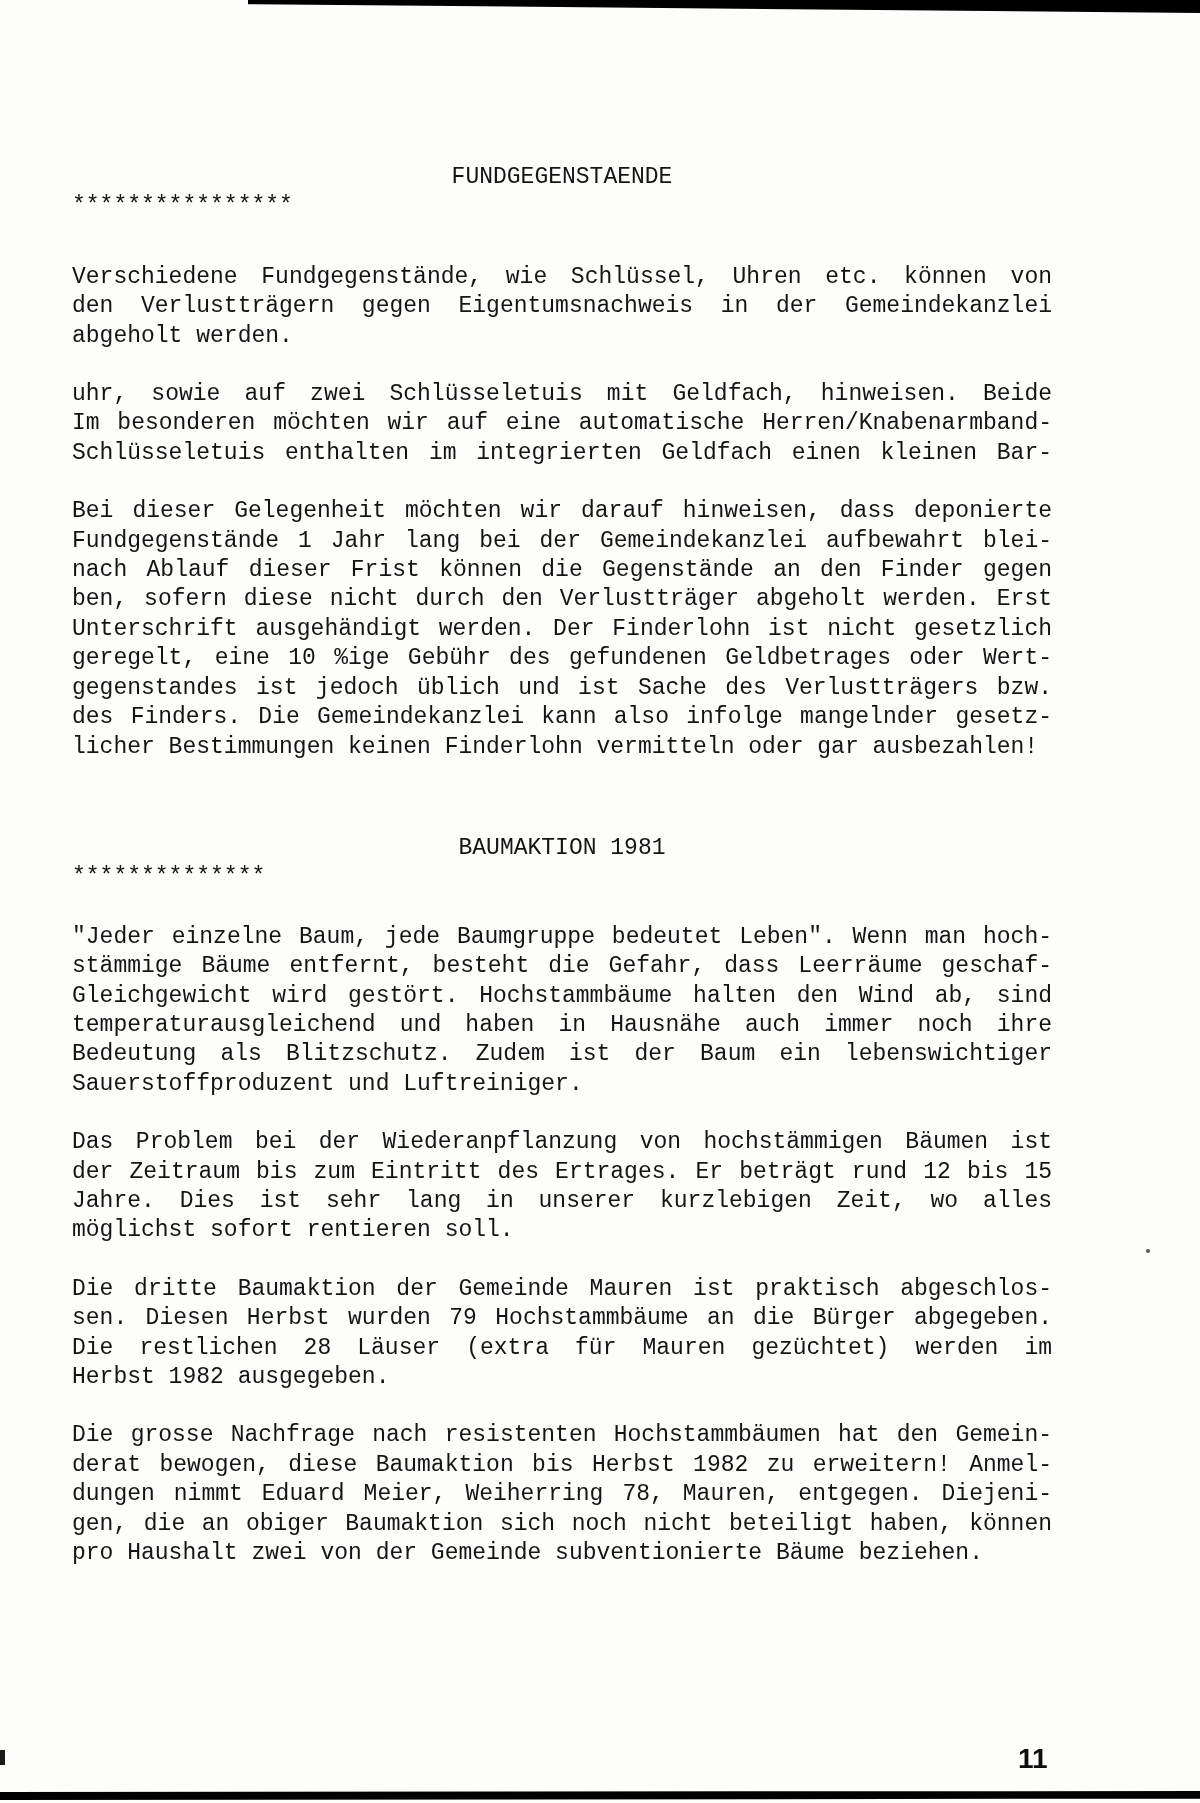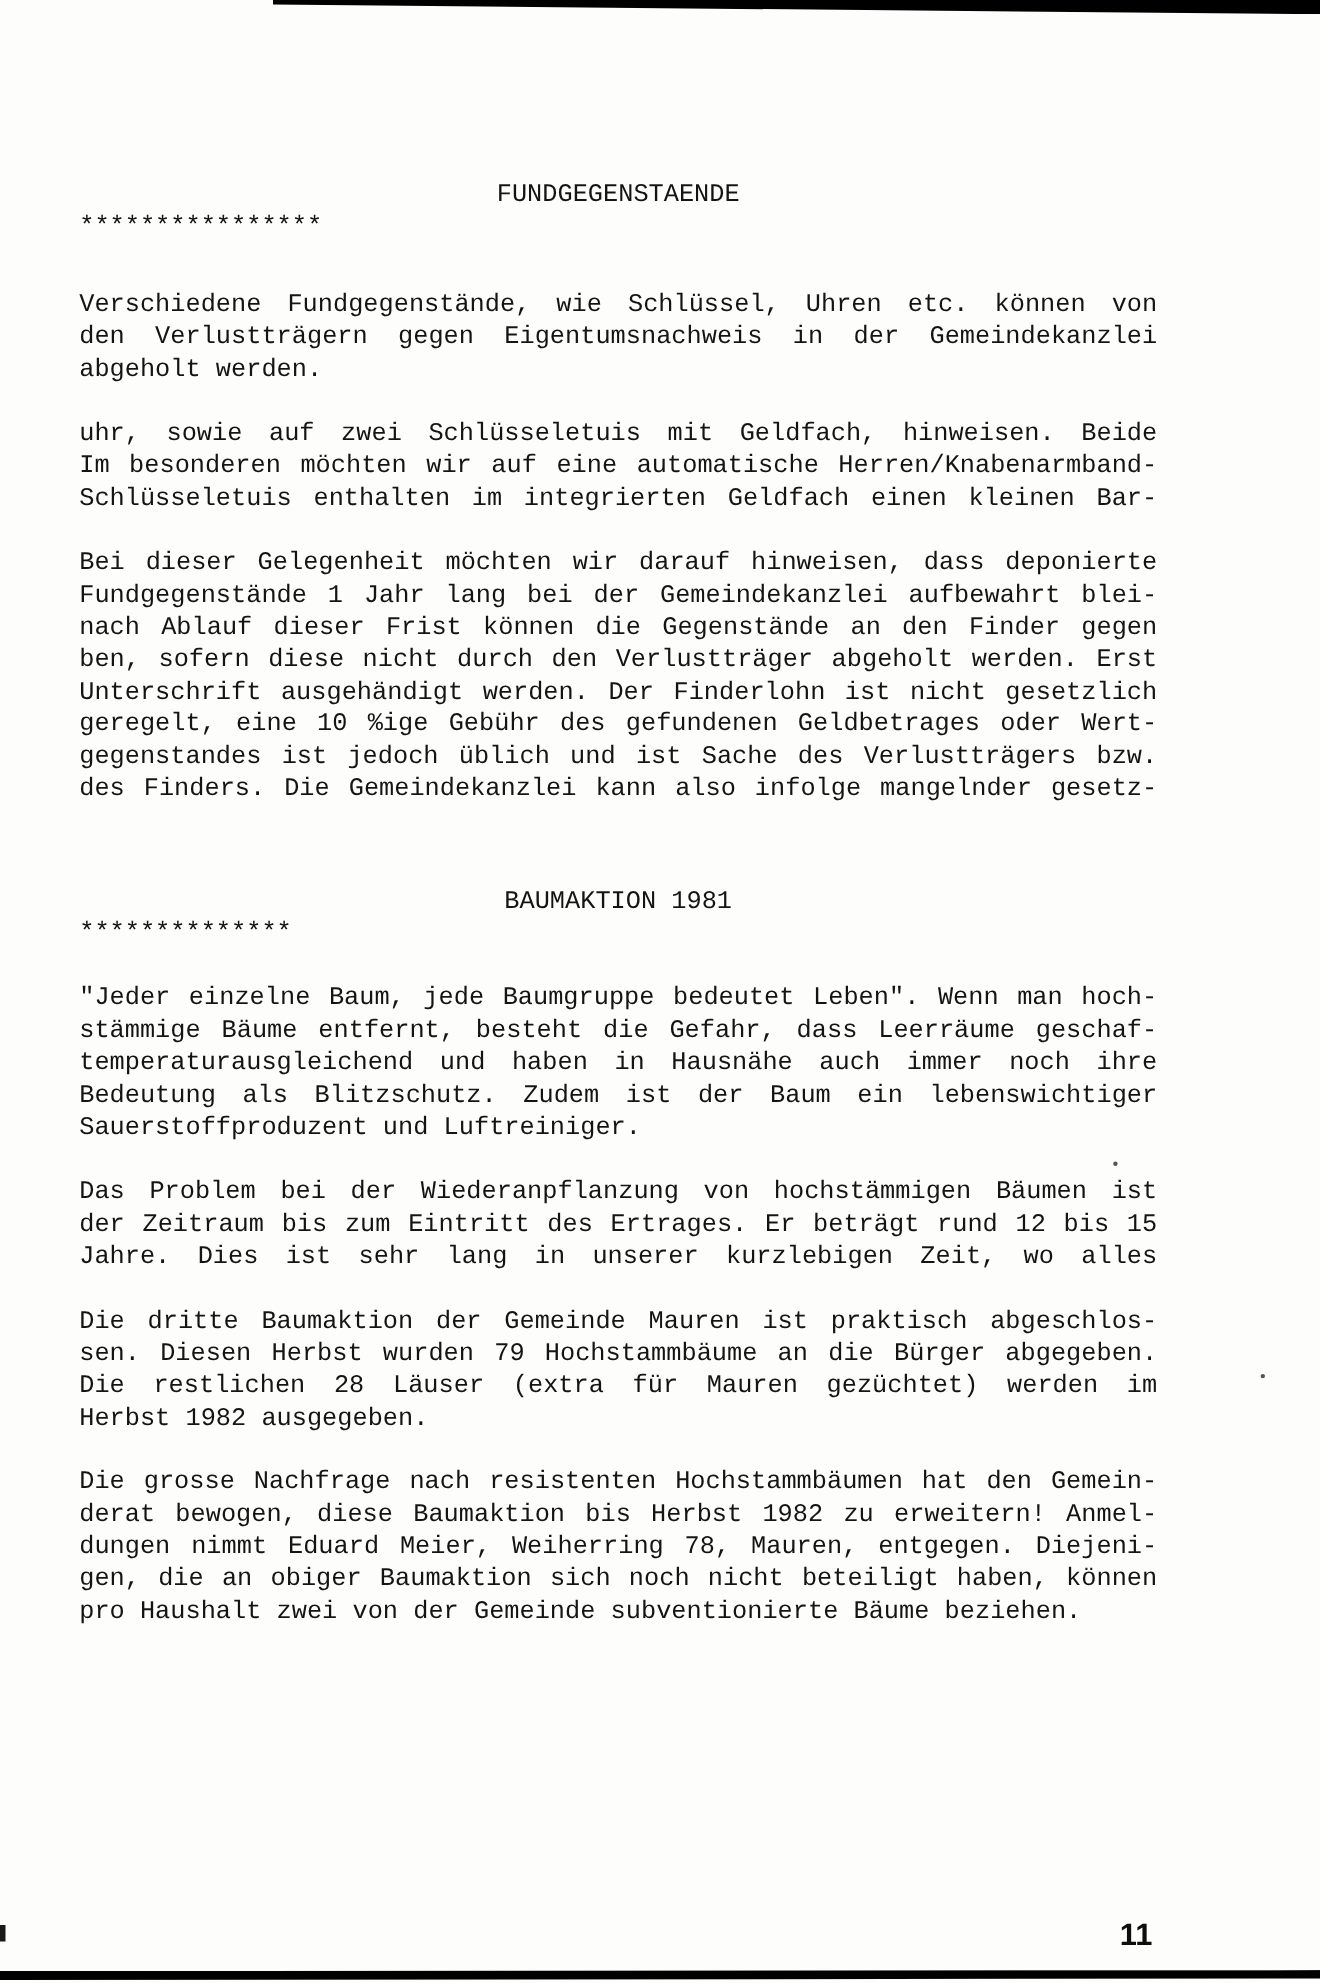--- a/index.html
+++ b/index.html
@@ -99,6 +99,7 @@
     <div class="line">geregelt, eine 10 %ige Gebühr des gefundenen Geldbetrages oder Wert-</div>
     <div class="line">gegenstandes ist jedoch üblich und ist Sache des Verlustträgers bzw.</div>
     <div class="line">des Finders. Die Gemeindekanzlei kann also infolge mangelnder gesetz-</div>
+    <div class="line last">licher Bestimmungen keinen Finderlohn vermitteln oder gar ausbezahlen!</div>
   </div>
 
   <div class="heading">BAUMAKTION 1981</div>

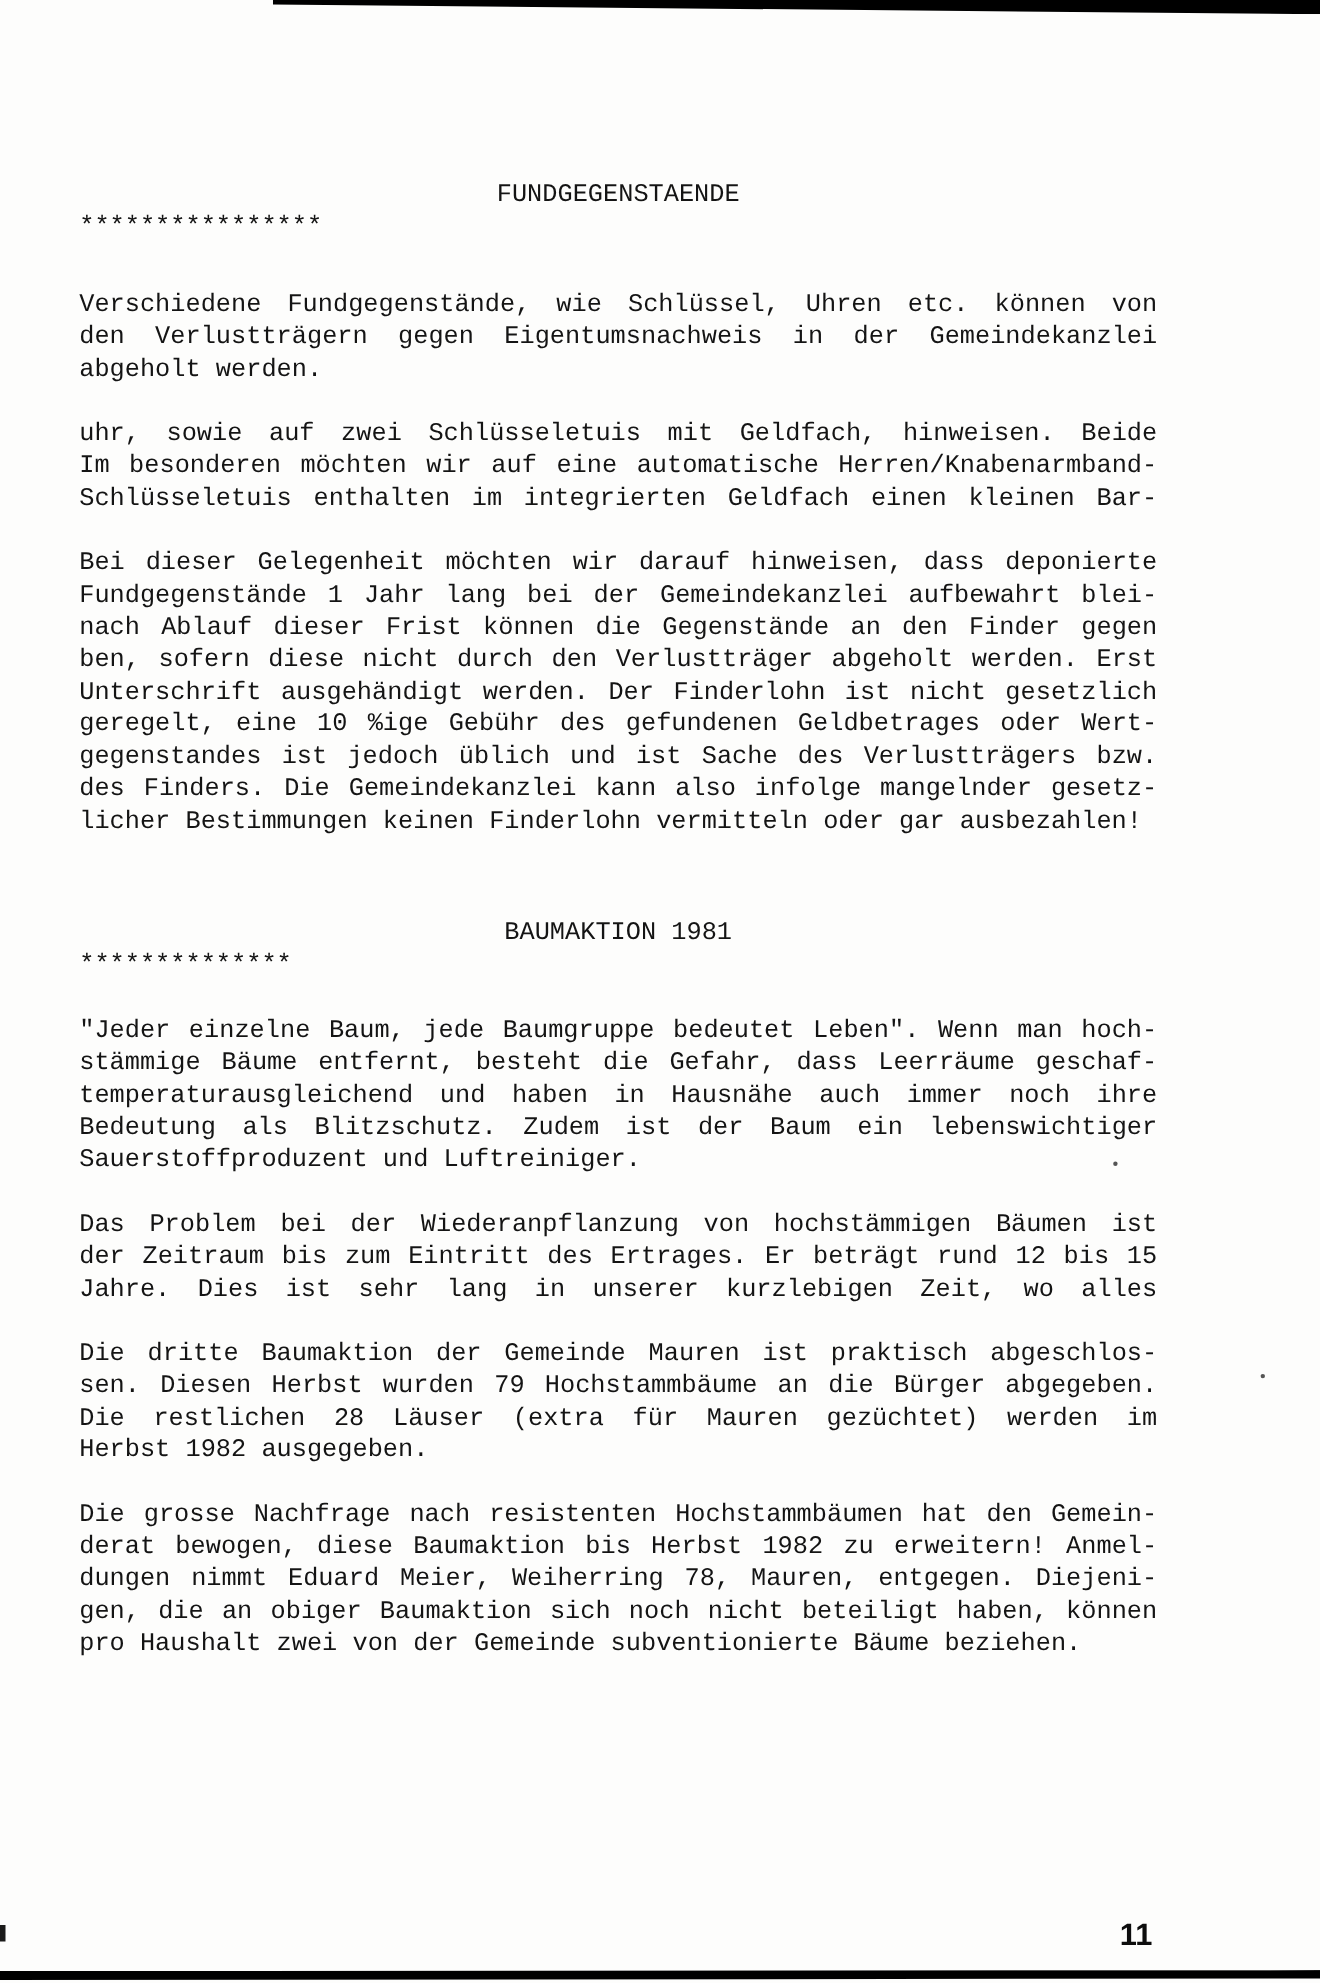--- a/index.html
+++ b/index.html
@@ -108,6 +108,7 @@
   <div class="para">
     <div class="line">"Jeder einzelne Baum, jede Baumgruppe bedeutet Leben". Wenn man hoch-</div>
     <div class="line">stämmige Bäume entfernt, besteht die Gefahr, dass Leerräume geschaf-</div>
+    <div class="line">Gleichgewicht wird gestört. Hochstammbäume halten den Wind ab, sind</div>
     <div class="line">temperaturausgleichend und haben in Hausnähe auch immer noch ihre</div>
     <div class="line">Bedeutung als Blitzschutz. Zudem ist der Baum ein lebenswichtiger</div>
     <div class="line last">Sauerstoffproduzent und Luftreiniger.</div>

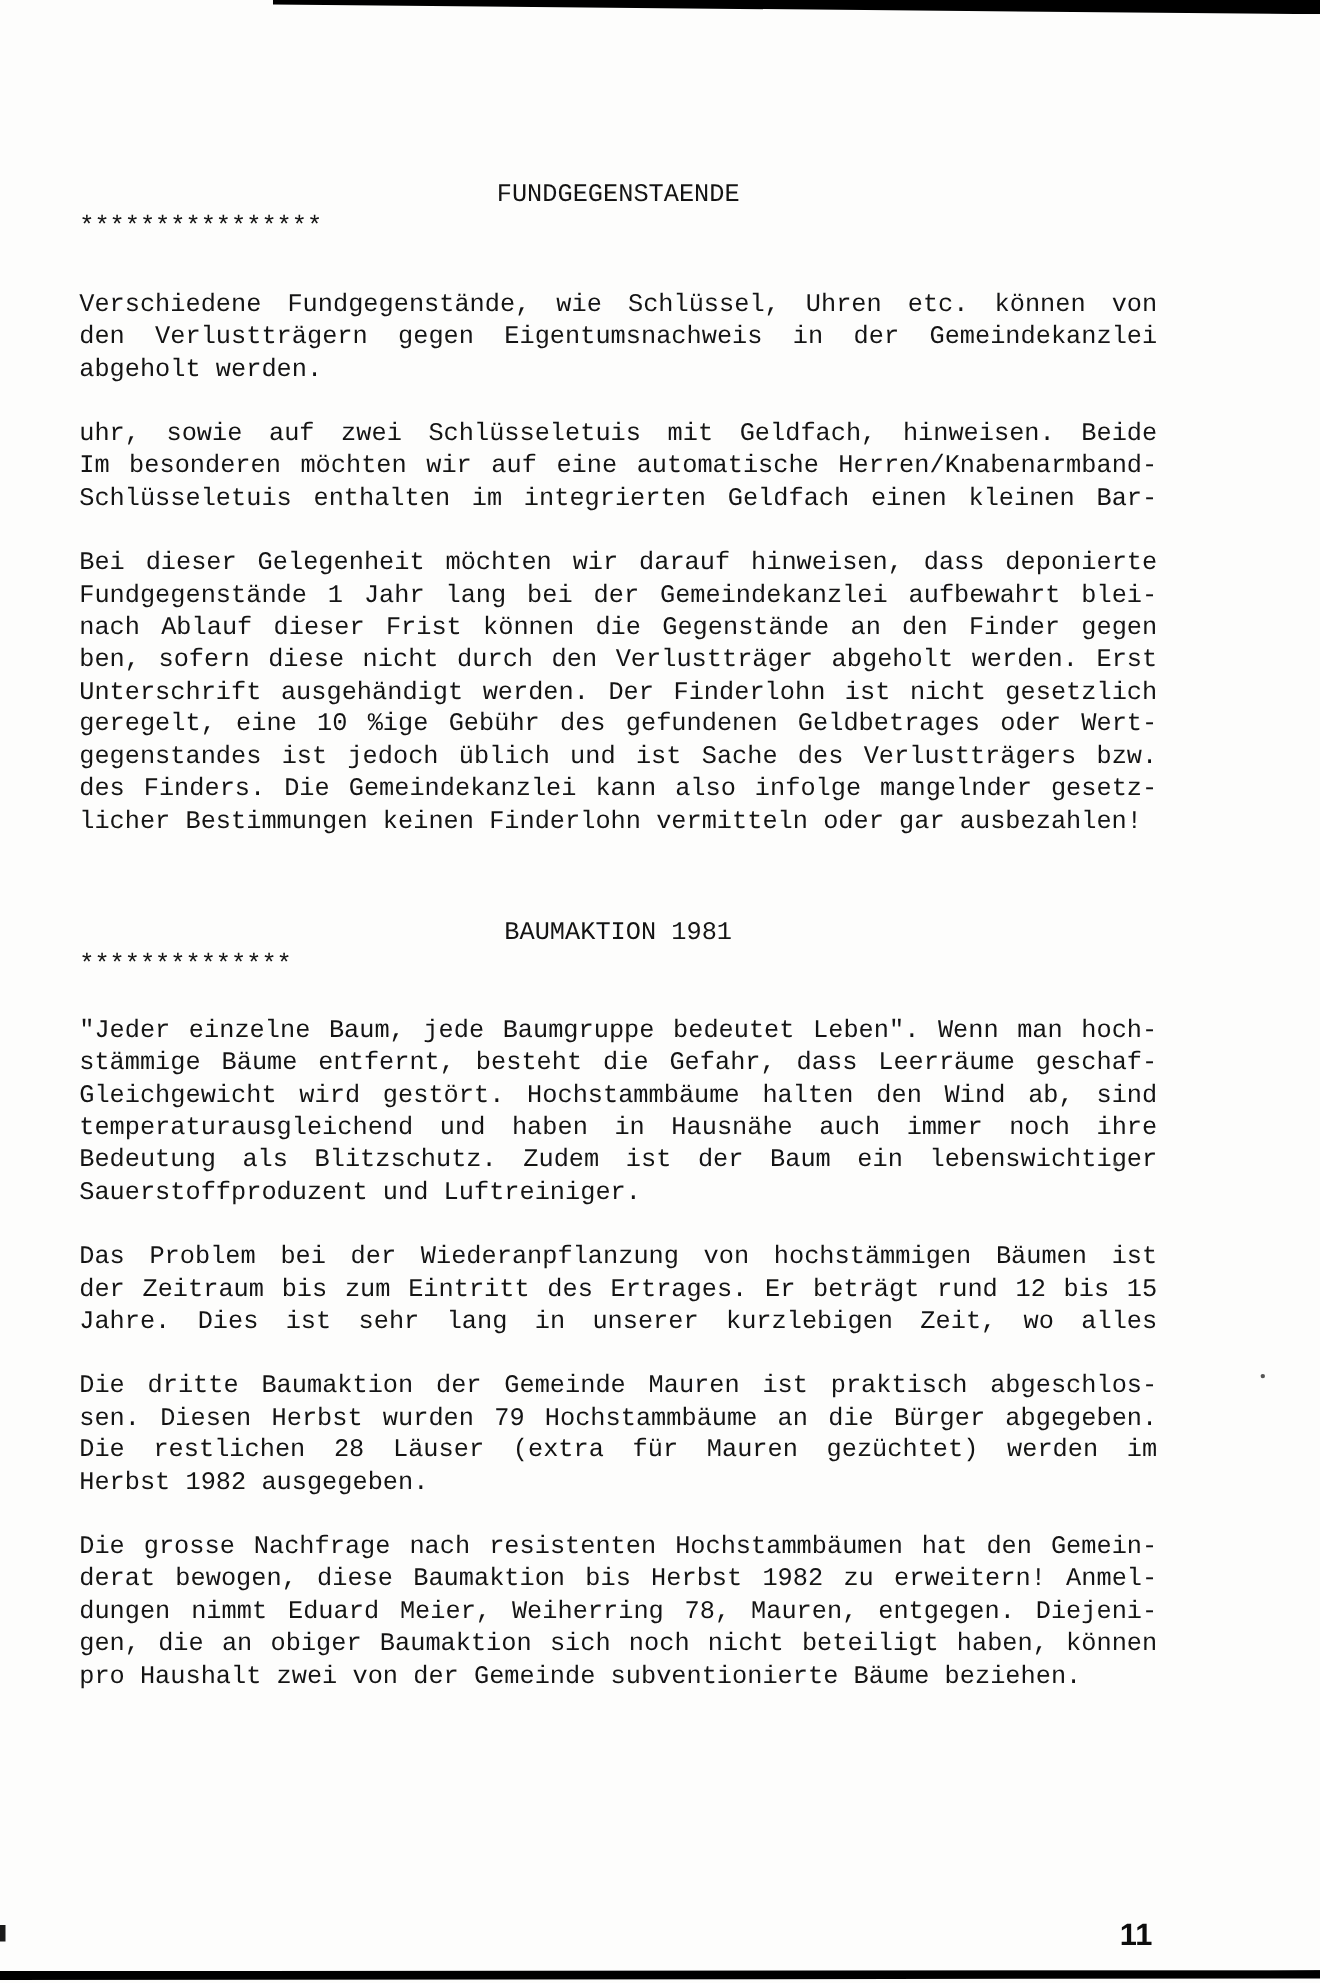--- a/index.html
+++ b/index.html
@@ -118,6 +118,7 @@
     <div class="line">Das Problem bei der Wiederanpflanzung von hochstämmigen Bäumen ist</div>
     <div class="line">der Zeitraum bis zum Eintritt des Ertrages. Er beträgt rund 12 bis 15</div>
     <div class="line">Jahre. Dies ist sehr lang in unserer kurzlebigen Zeit, wo alles</div>
+    <div class="line last">möglichst sofort rentieren soll.</div>
   </div>
 
   <div class="para">

